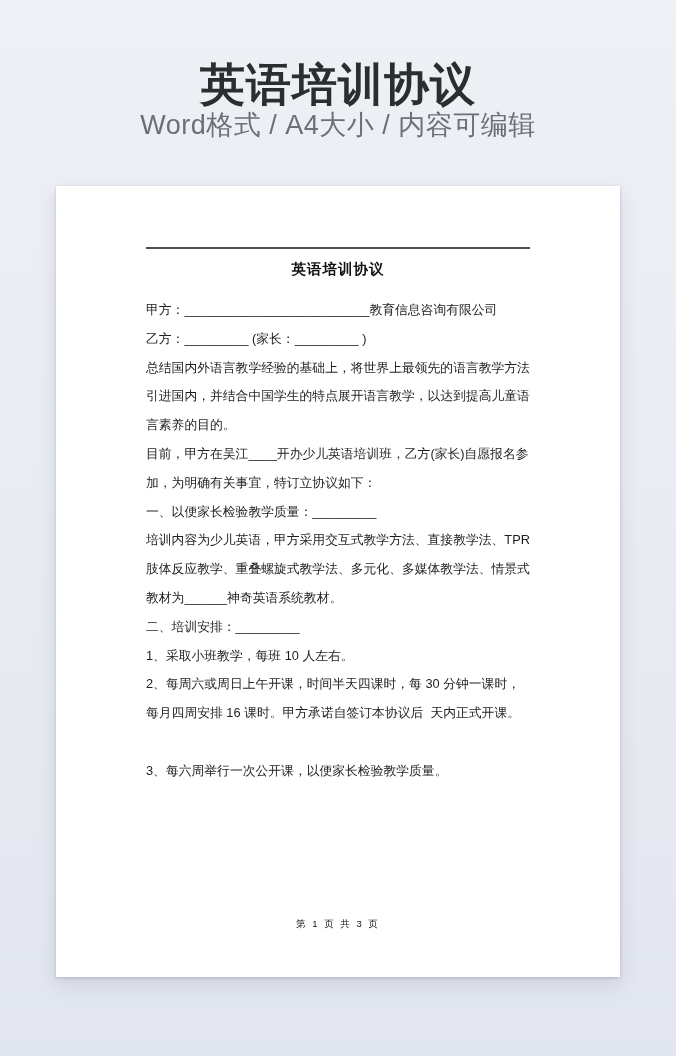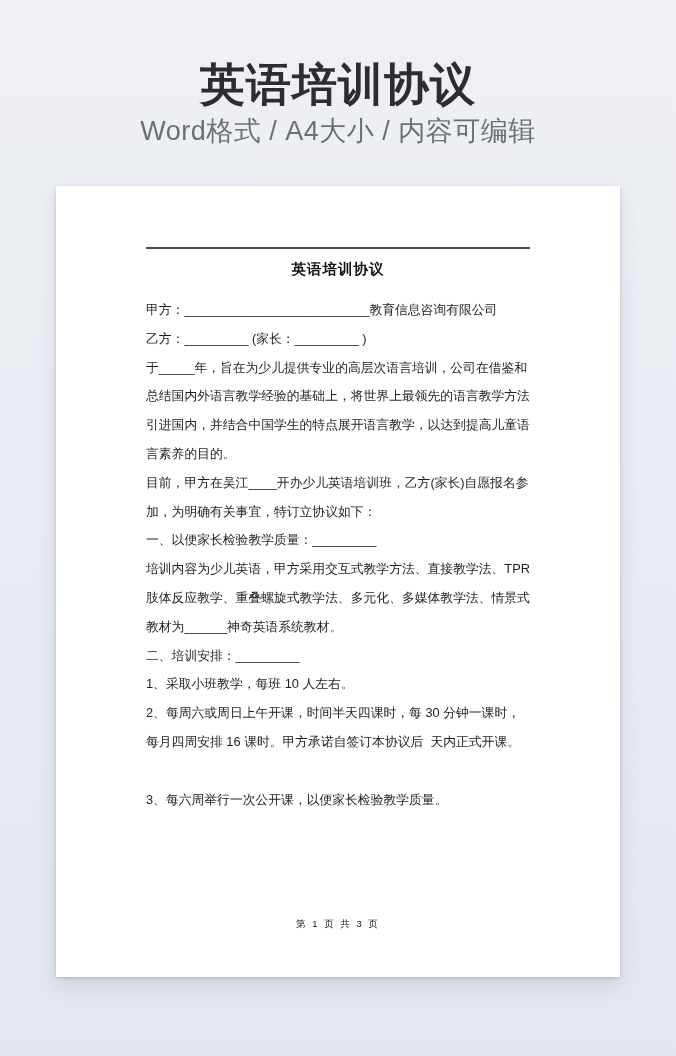--- a/index.html
+++ b/index.html
@@ -31,7 +31,7 @@
     letter-spacing: 1px;
   }
   .banner-subtitle {
-    margin-top: 6px;
+    margin-top: 0;
     font-size: 27px;
     line-height: 1.15;
     color: #6C7076;

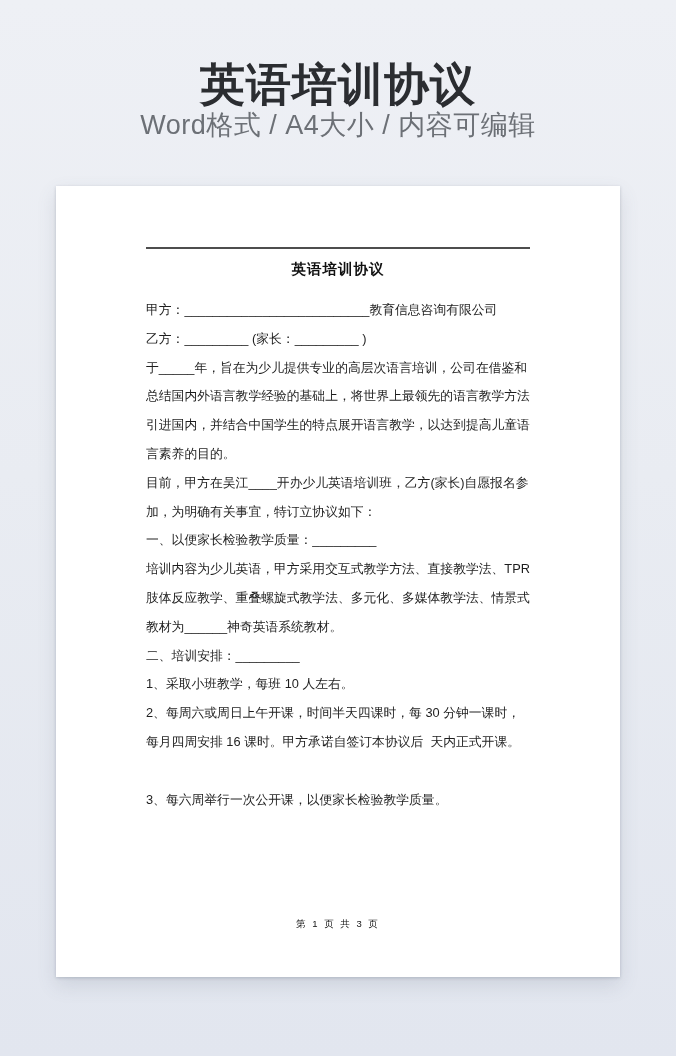--- a/index.html
+++ b/index.html
@@ -99,7 +99,6 @@
   <div class="lines">
     <div class="doc-line">甲方：__________________________教育信息咨询有限公司</div>
     <div class="doc-line">乙方：_________ (家长：_________ )</div>
-    <div class="doc-line">于_____年，旨在为少儿提供专业的高层次语言培训，公司在借鉴和</div>
     <div class="doc-line">总结国内外语言教学经验的基础上，将世界上最领先的语言教学方法</div>
     <div class="doc-line">引进国内，并结合中国学生的特点展开语言教学，以达到提高儿童语</div>
     <div class="doc-line">言素养的目的。</div>

